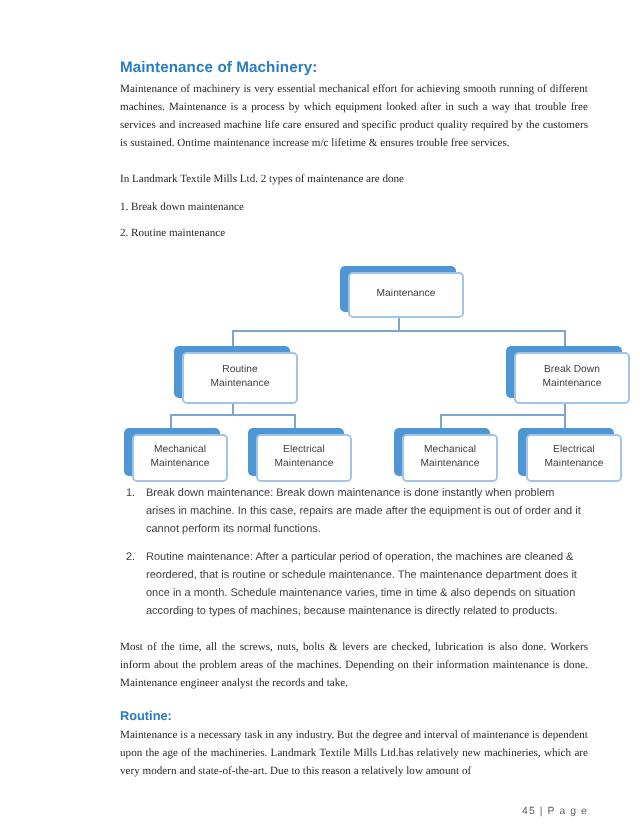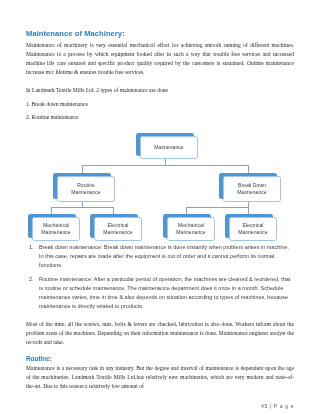--- a/index.html
+++ b/index.html
@@ -21,7 +21,7 @@
     width: 320px;
     height: 414px;
     box-sizing: border-box;
-    padding: 30px 26px 0 26px;
+    padding: 30px 26px 0 60px;
   }
 
   

